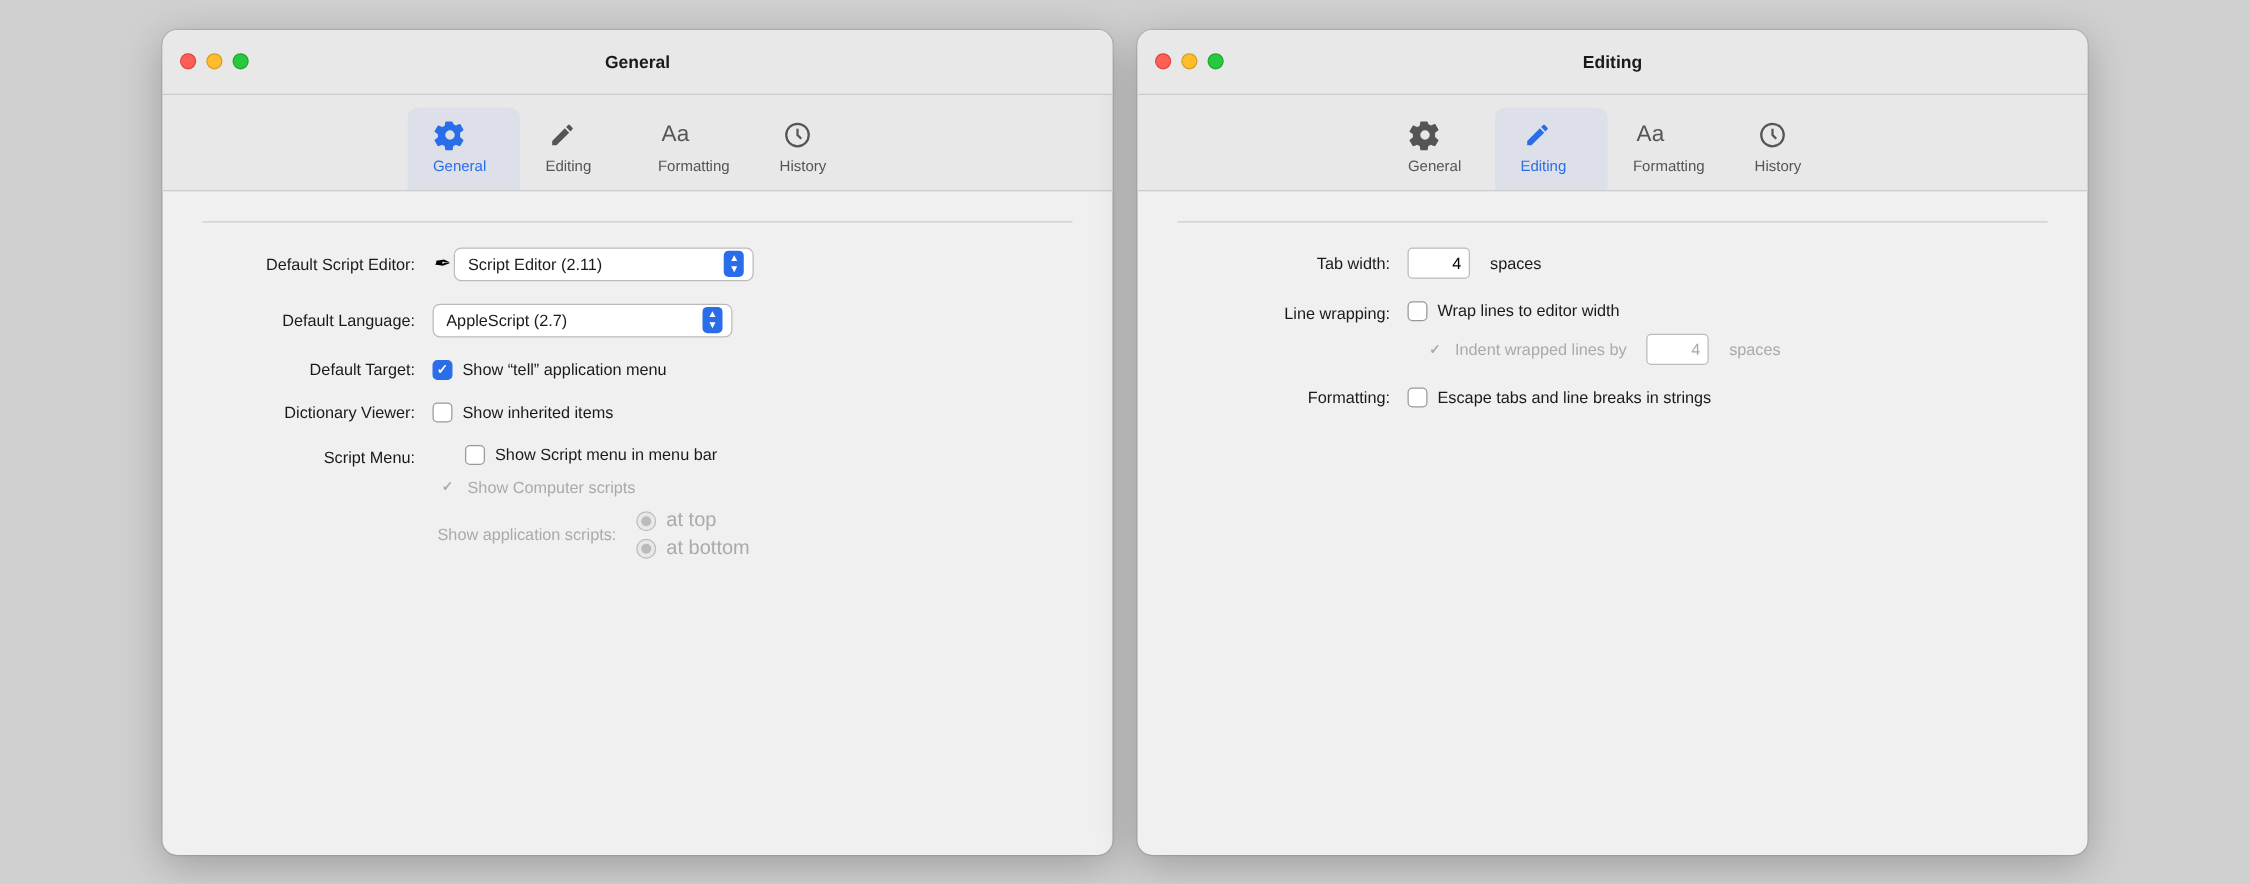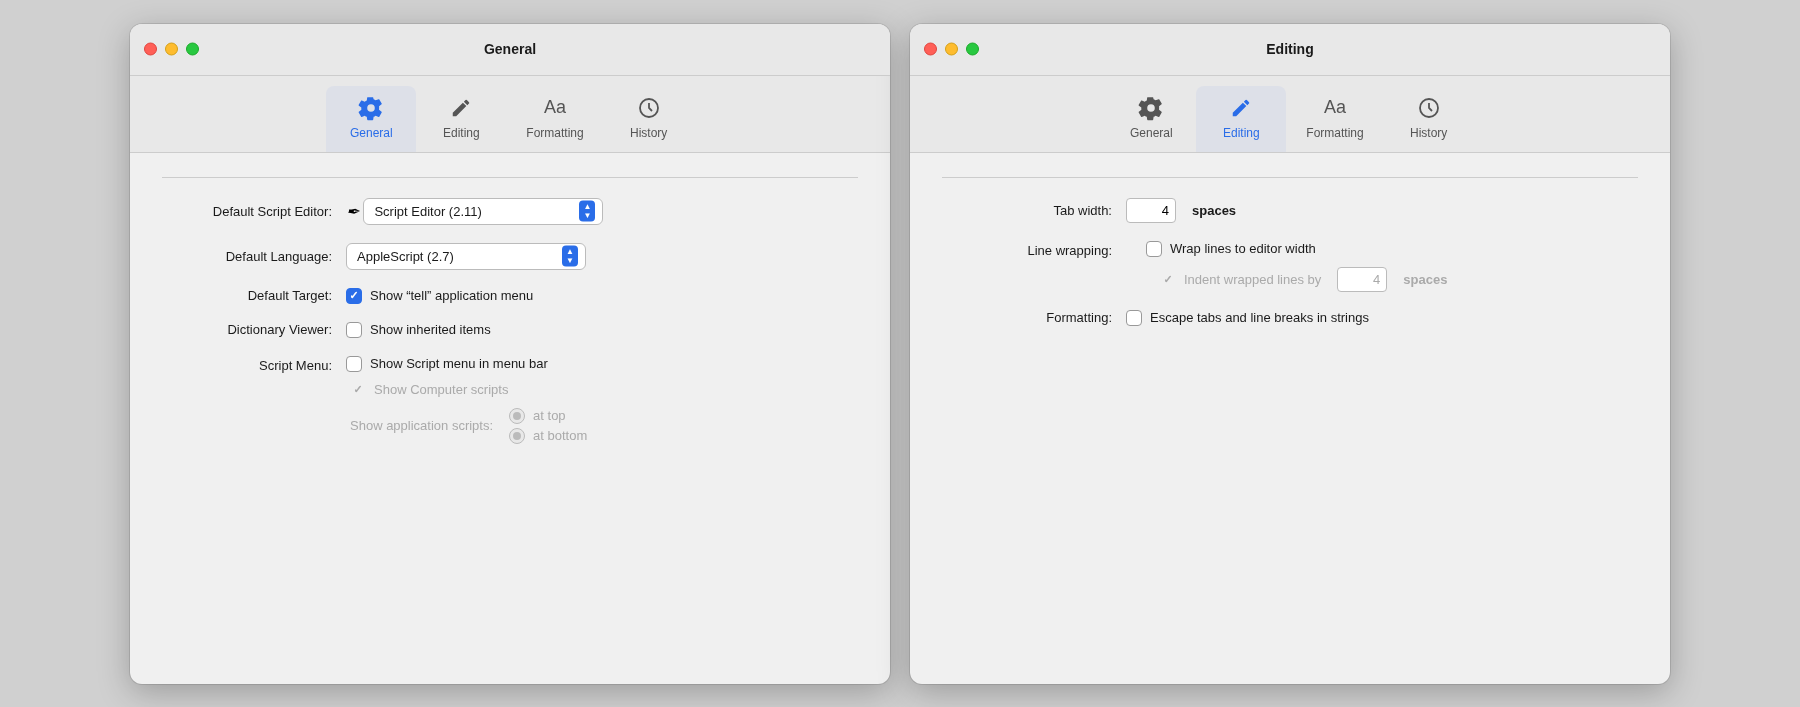--- a/index.html
+++ b/index.html
@@ -74,7 +74,6 @@
     .tab-item {
       display: flex;
       flex-direction: column;
-      align-items: center;
       padding: 8px 20px 12px;
       cursor: pointer;
       border-radius: 8px 8px 0 0;

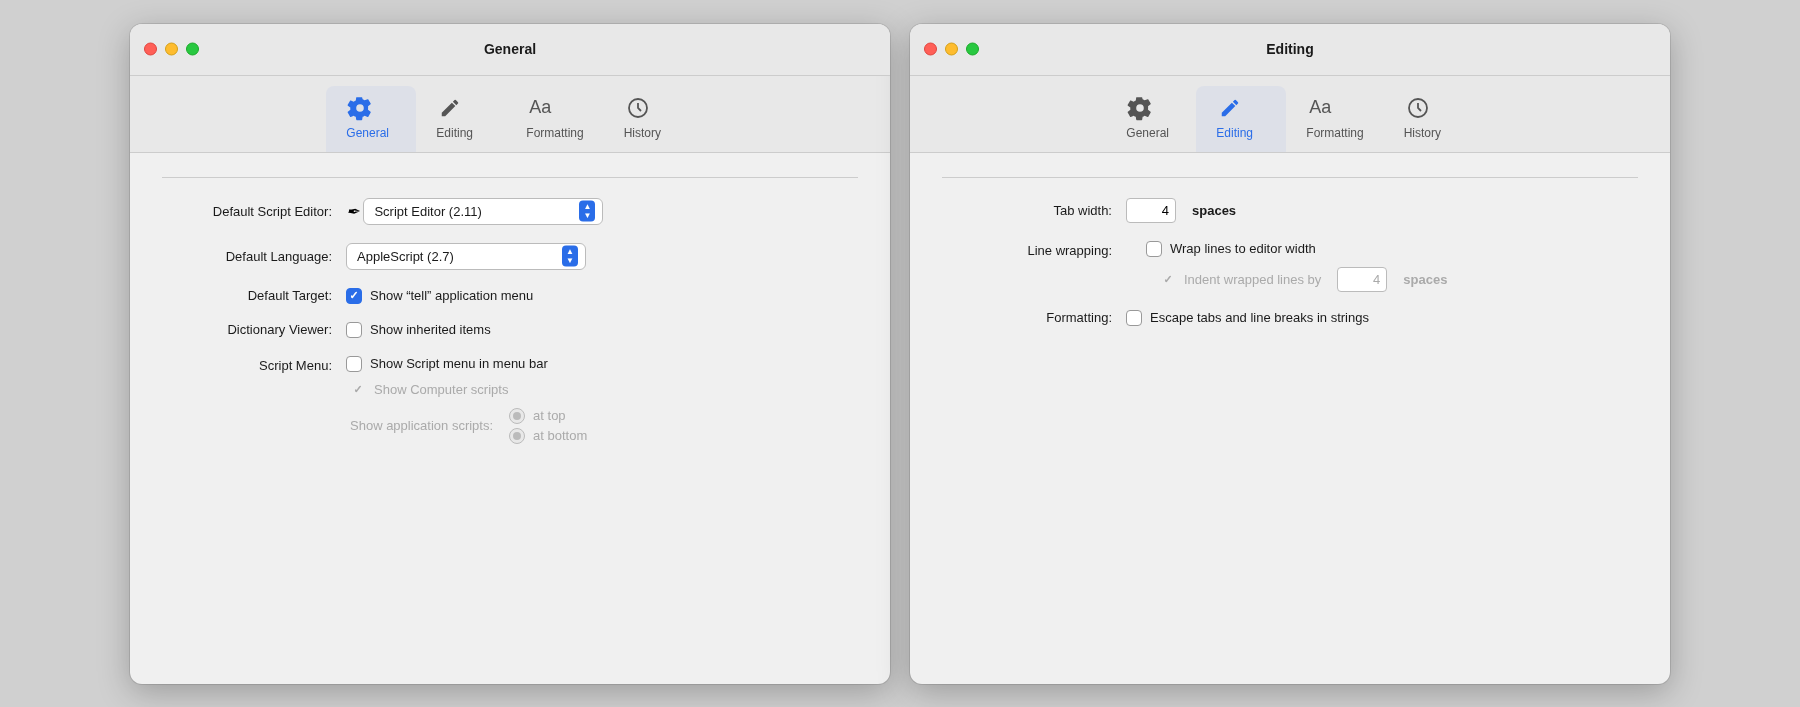--- a/index.html
+++ b/index.html
@@ -265,7 +265,6 @@
       font-size: 13px;
       color: #1a1a1a;
       margin-left: 8px;
-      font-weight: bold;
     }
 
     .spaces-label.dimmed {

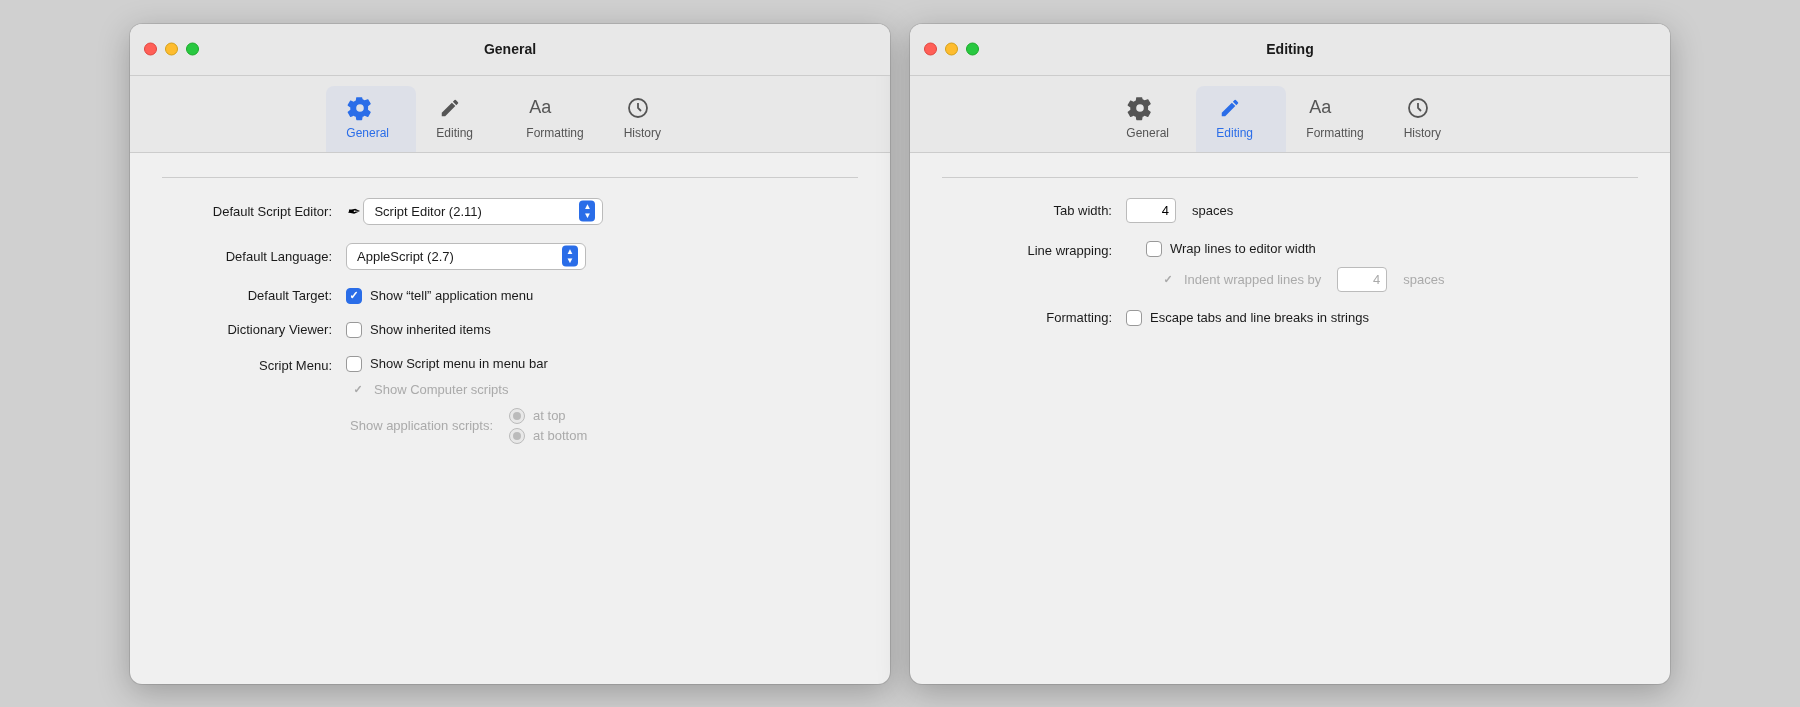--- a/index.html
+++ b/index.html
@@ -473,7 +473,7 @@
       </div>
     </div>
 
-    <div class="form-row" style="align-items: flex-start; gap: 20px;">
+    <div class="form-row" style="align-items: flex-start;">
       <span class="form-label" style="padding-top:2px;">Line wrapping:</span>
       <div style="display:flex; flex-direction:column; gap:10px;">
         <div class="checkbox-row">

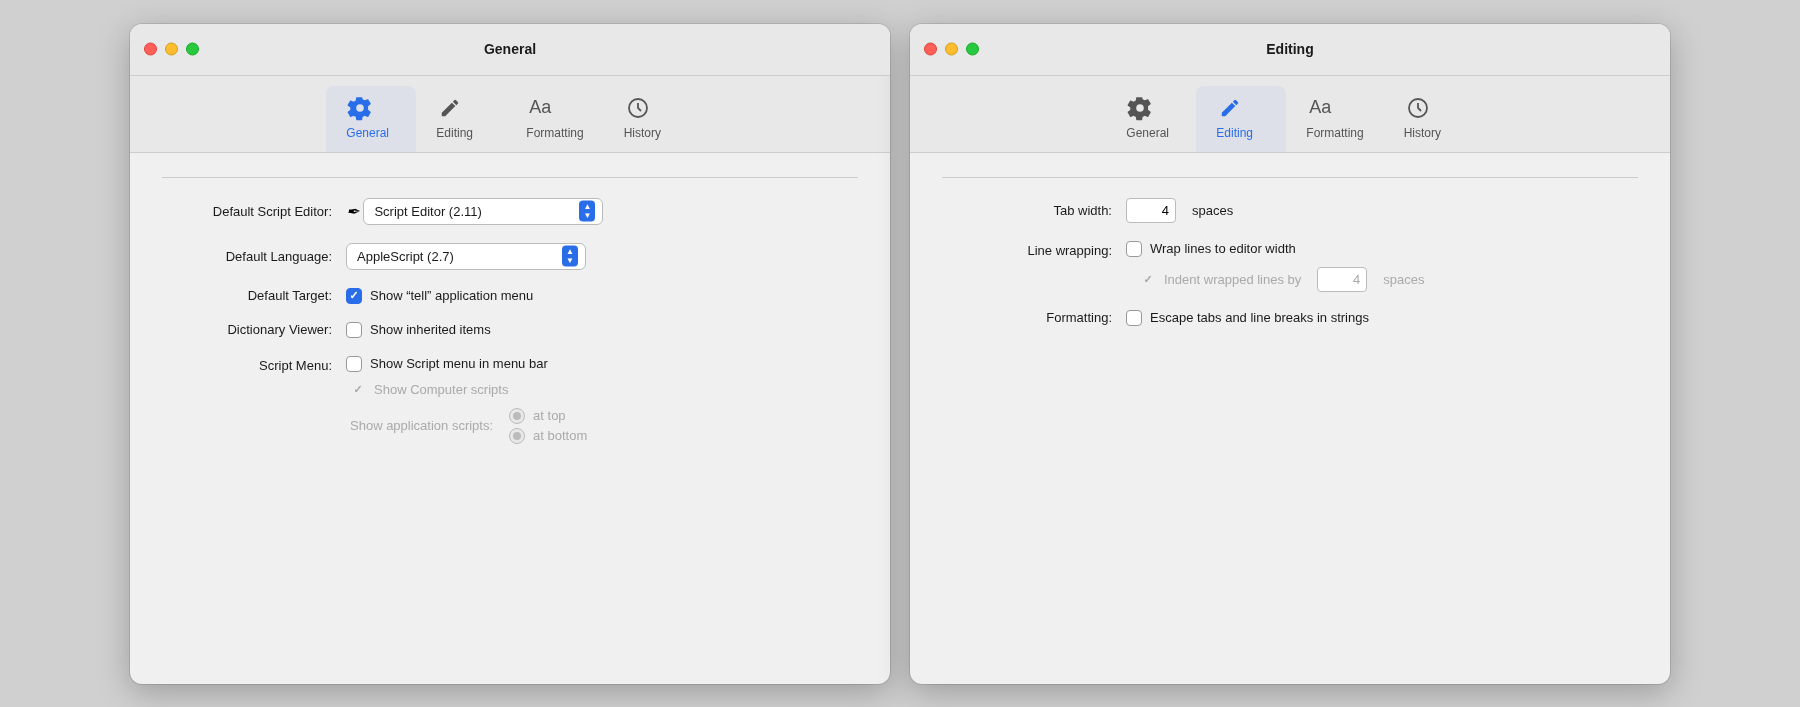--- a/index.html
+++ b/index.html
@@ -383,7 +383,7 @@
 
     <div class="form-row" style="align-items: flex-start;">
       <span class="form-label" style="padding-top:2px;">Script Menu:</span>
-      <div style="display:flex; flex-direction:column; gap:10px;">
+      <div style="display:flex; flex-direction:column; gap:10px;align-items:center;">
         <div class="checkbox-row">
           <div class="checkbox"></div>
           <span class="checkbox-label">Show Script menu in menu bar</span>

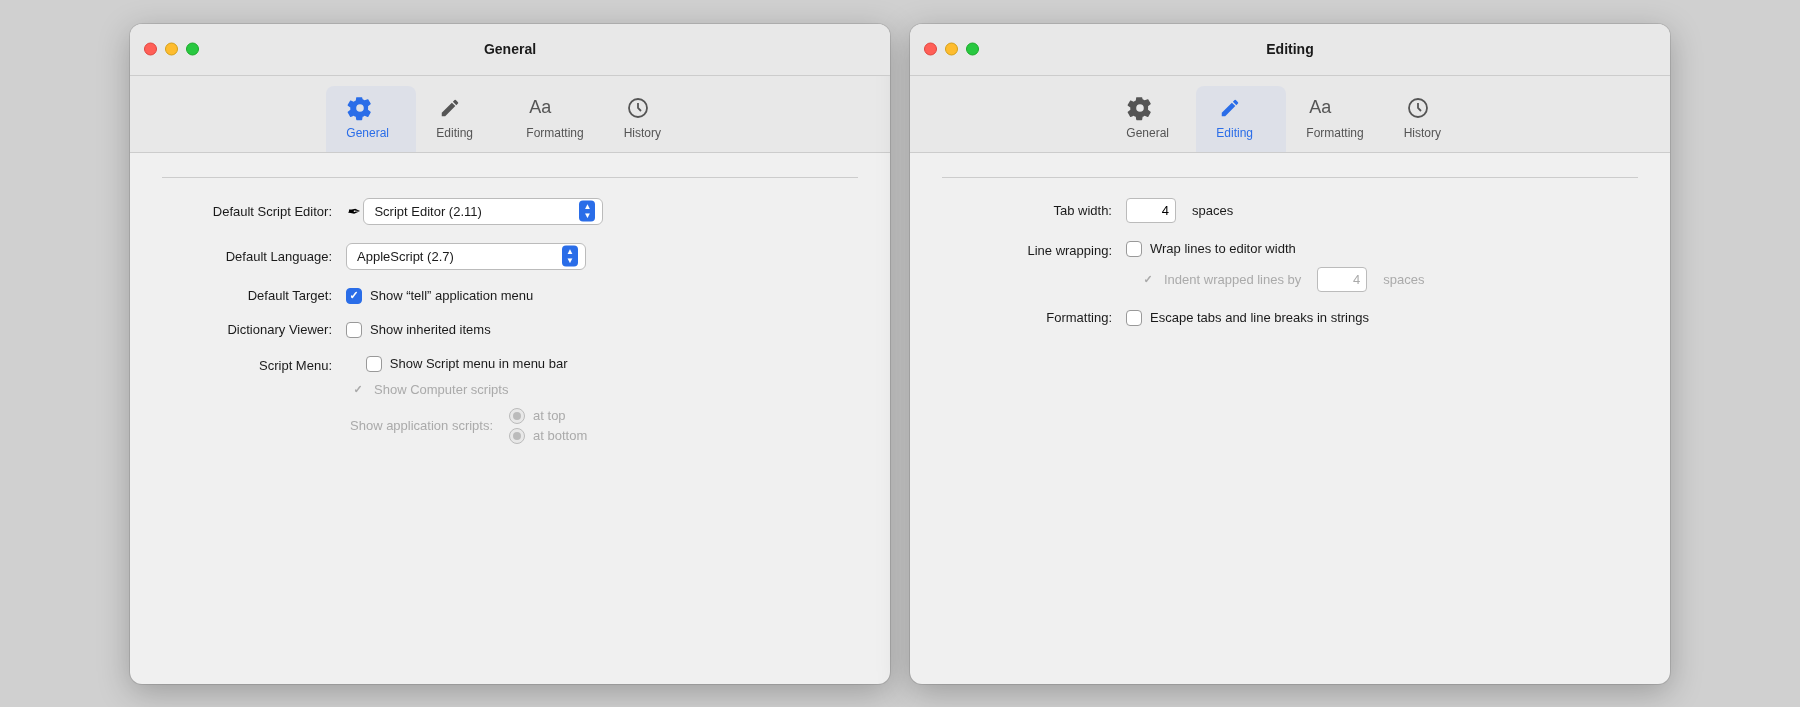--- a/index.html
+++ b/index.html
@@ -240,7 +240,7 @@
     }
 
     .radio-label {
-      font-size: 13px;
+      font-size: 16px;
       color: #aaa;
     }
 

